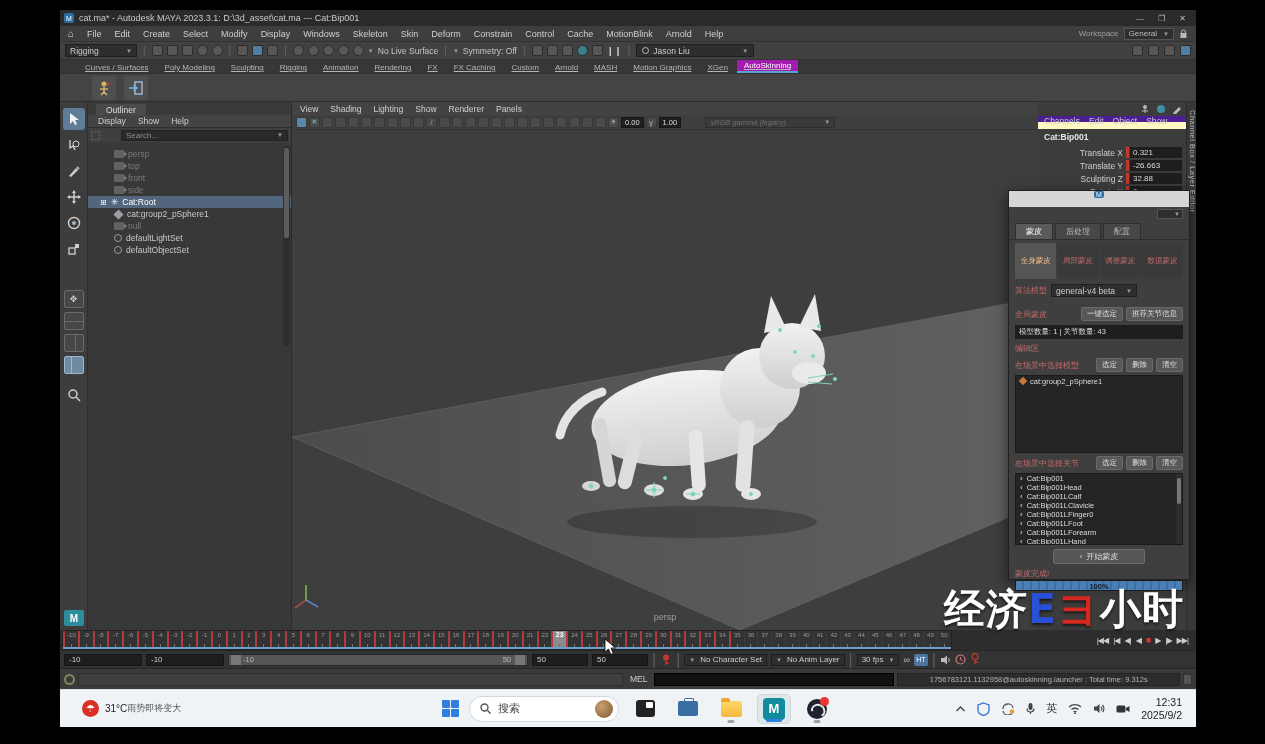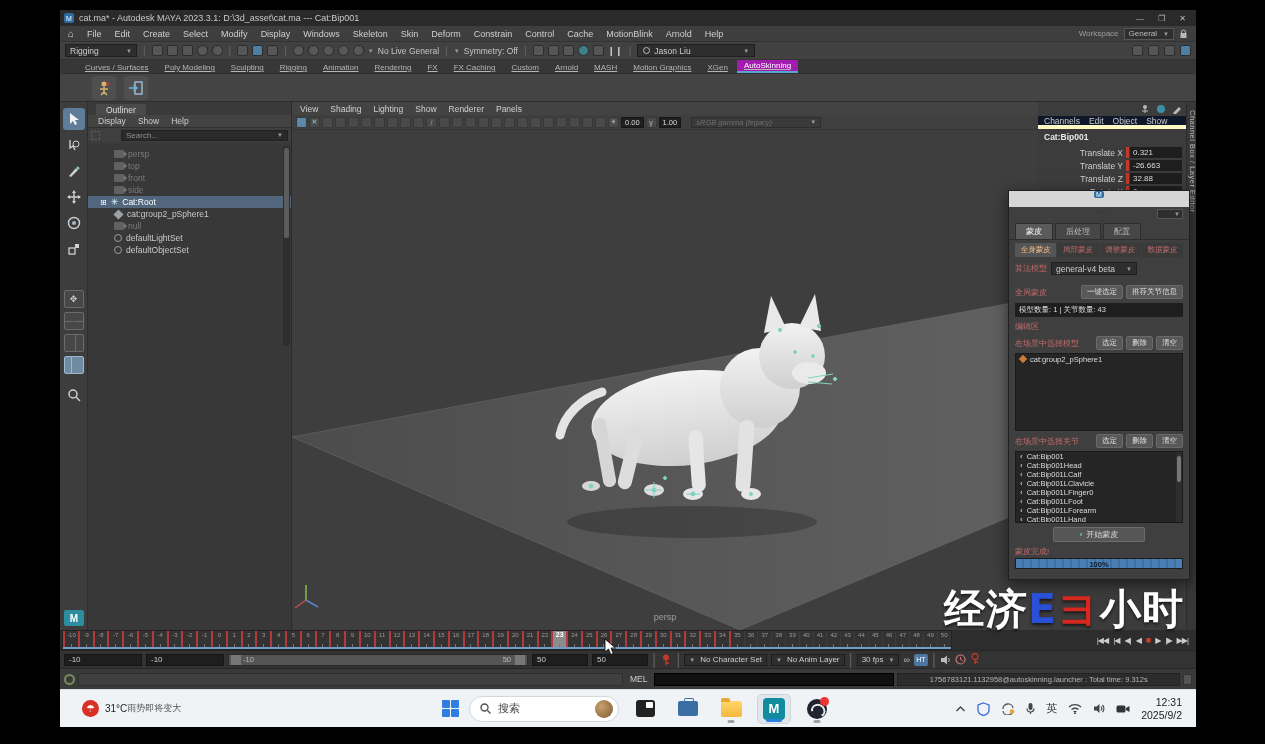--- a/index.html
+++ b/index.html
@@ -281,7 +281,7 @@
       <span class="tb-ico round"></span>
       <span class="tb-ico round"></span>
       <span class="dd-arrow">▼</span>
-      <span class="tb-label">No Live General</span>
+      <span class="tb-label">No Live Surface</span>
       <span class="tb-sep">|</span>
       <span class="dd-arrow">▼</span>
       <span class="tb-label">Symmetry: Off</span>

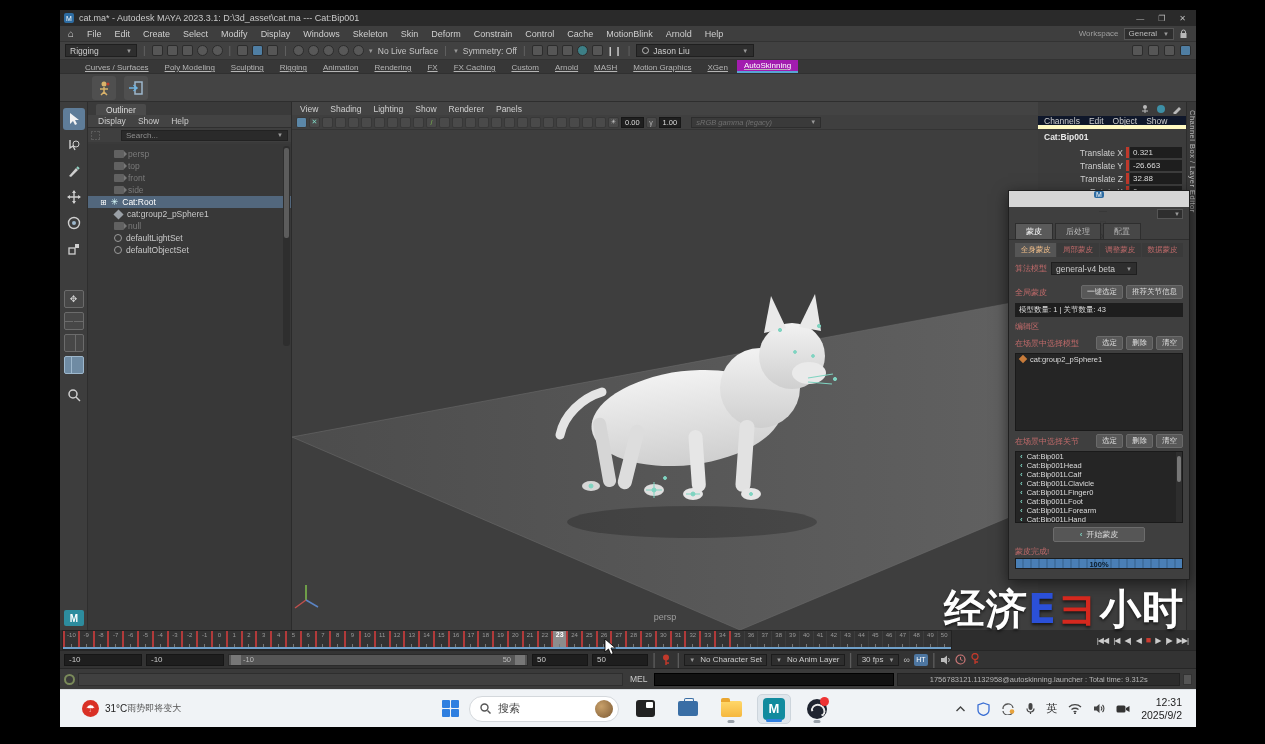--- a/index.html
+++ b/index.html
@@ -497,7 +497,7 @@
             <span class="vp-val">0.00</span>
             <span class="vp-ico">γ</span>
             <span class="vp-val">1.00</span>
-            <span class="vp-dd" style="margin-left: 8px; font-style: italic;">
+            <span class="vp-dd" style="margin-left: 22px; font-style: italic;">
               <span>sRGB gamma (legacy)</span>
               <span class="dd-arrow" style="margin-left:auto;">▼</span>
             </span>

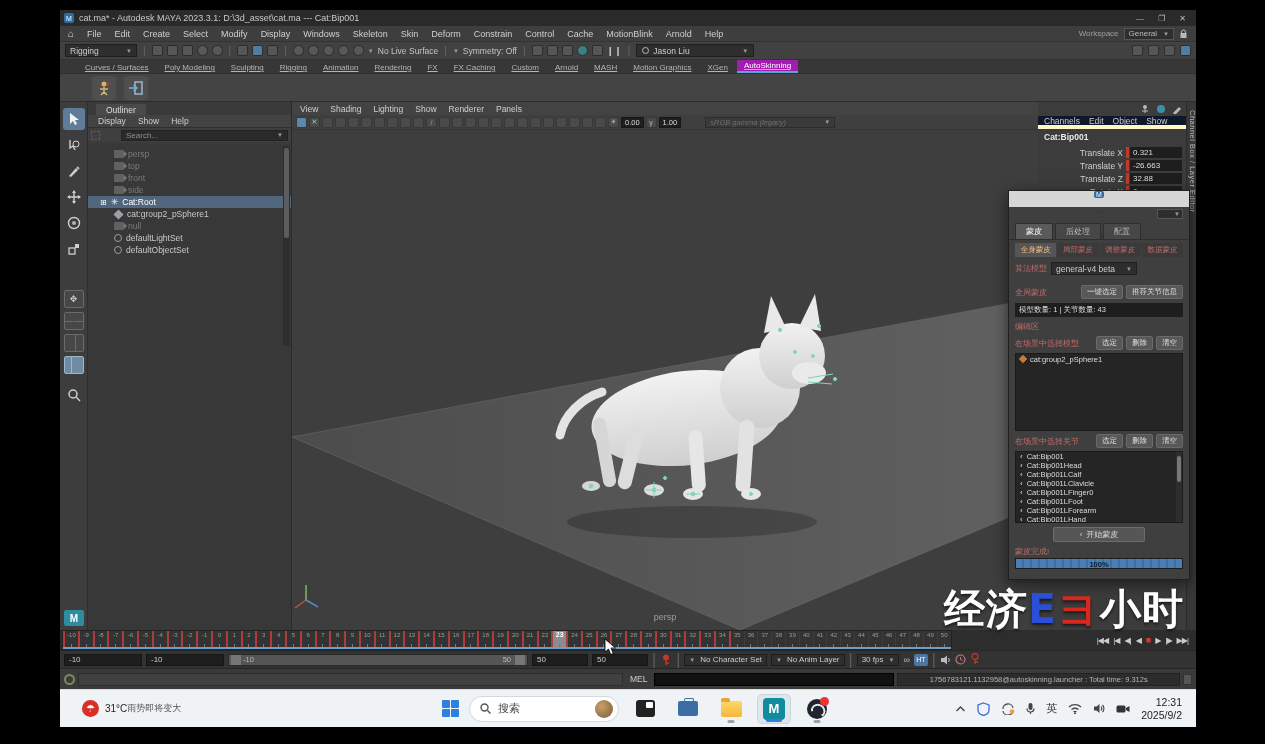--- a/index.html
+++ b/index.html
@@ -94,7 +94,7 @@
   #channelbox{position:absolute;left:978px;top:0;width:148px;height:528px;background:#3c3c3c;}
   #cb-icons{position:absolute;right:4px;top:2px;display:flex;gap:6px;font-size:9px;}
   #cb-menus{position:absolute;left:0;top:14px;width:100%;height:13px;display:flex;gap:9px;
-    padding:0 6px;font-size:8.5px;color:#ccc;background:#0f172a;border-bottom:4px solid #fef9c3;}
+    padding:0 6px;font-size:8.5px;color:#ccc;background:#4c1d95;border-bottom:7px solid #fef9c3;}
   #cb-object{position:absolute;left:6px;top:30px;font-size:8.5px;color:#e8e8e8;font-weight:bold;}
   #cb-rows{position:absolute;left:0;top:44px;width:100%;}
   .cb-row{display:flex;align-items:center;height:13px;justify-content:flex-end;padding-right:4px;}

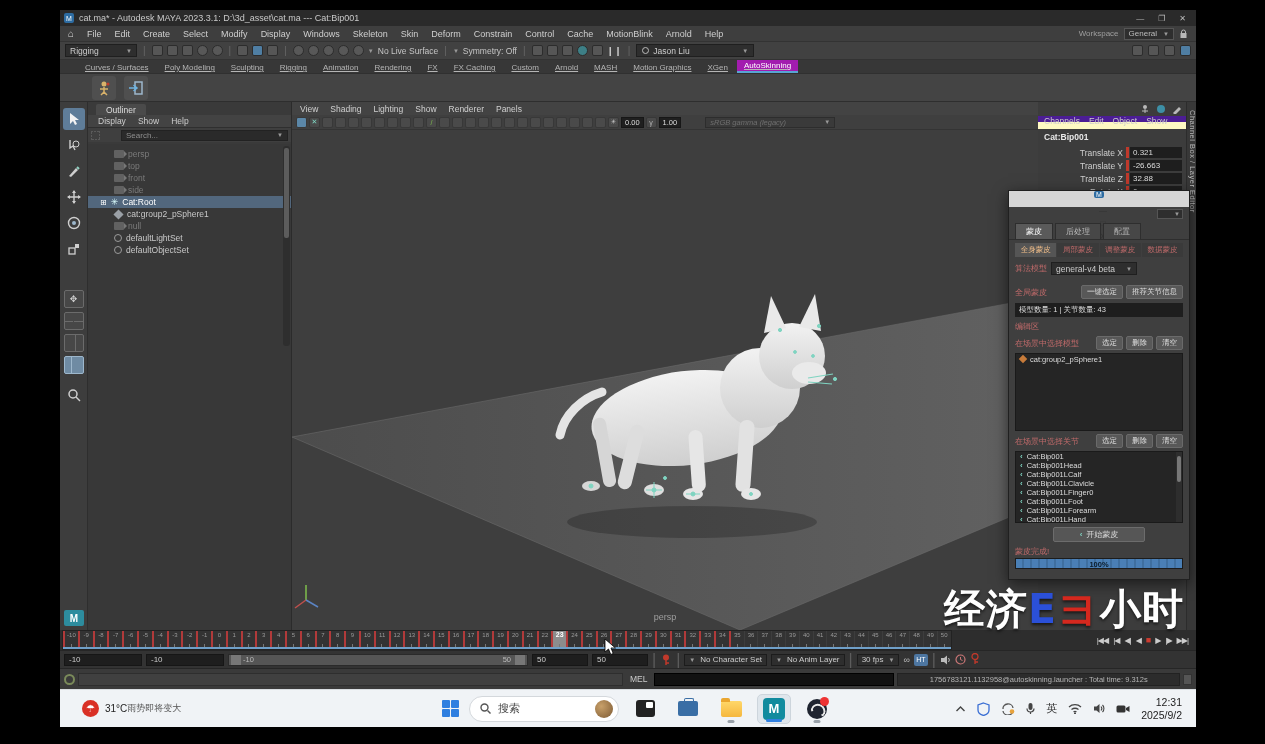--- a/index.html
+++ b/index.html
@@ -590,7 +590,7 @@
               <span class="cb-val">-26.663</span>
             </div>
             <div class="cb-row">
-              <span class="cb-label">Translate Z</span>
+              <span class="cb-label">Sculpting Z</span>
               <span class="cb-key"></span>
               <span class="cb-val">32.88</span>
             </div>

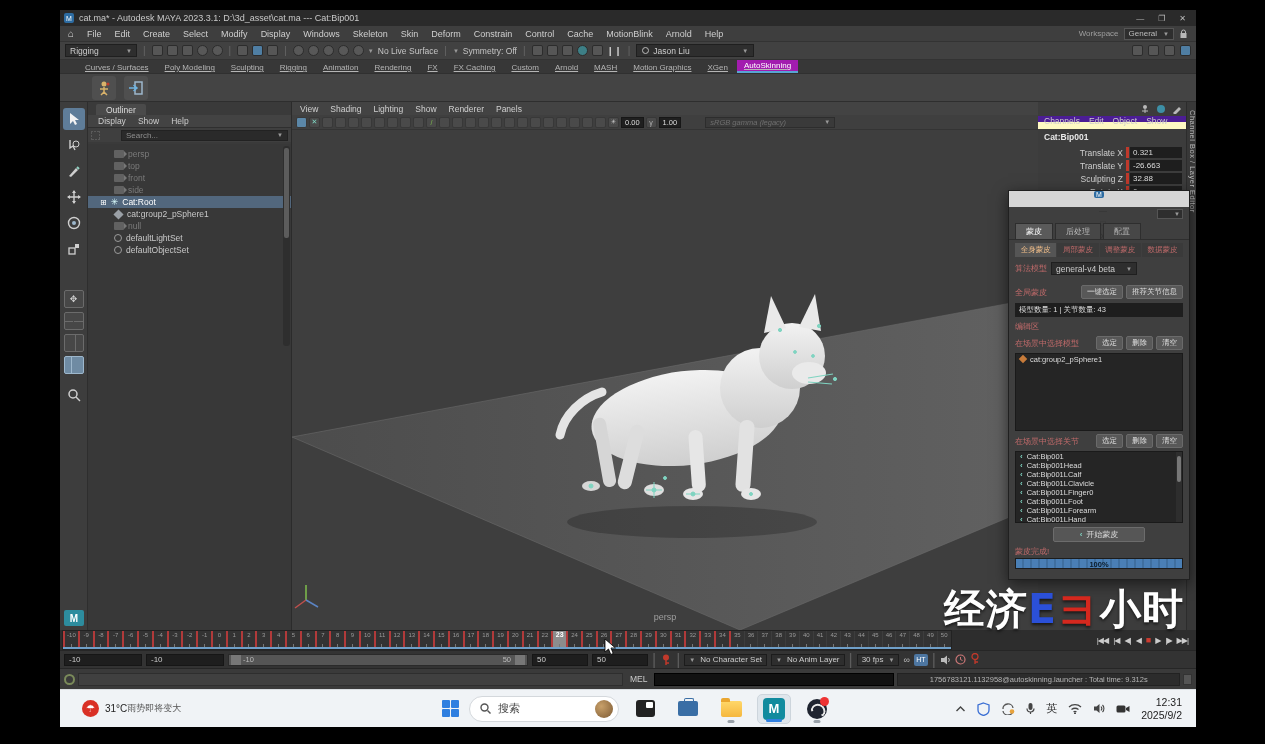--- a/index.html
+++ b/index.html
@@ -117,7 +117,7 @@
   .gs-tab{padding:2px 10px;background:#474747;color:#bbb;border:1px solid #2e2e2e;border-bottom:none;font-size:8px;}
   .gs-tab.active{background:#5a5a5a;color:#fff;}
   .gs-subtabs{display:flex;padding:3px 6px 0 6px;gap:1px;}
-  .gs-subtab{flex:1;text-align:center;padding:2px 0;background:#3a3a3a;color:#a33;font-size:7.5px;color:#b37;}
+  .gs-subtab{flex:1;text-align:center;padding:13px 0;background:#3a3a3a;color:#a33;font-size:7.5px;color:#b37;}
   .gs-subtab{color:#c06a6a;}
   .gs-subtab.active{background:#555;color:#f5c08a;}
   .gs-btn{background:#585858;border:1px solid #6a6a6a;color:#ddd;font-size:7.5px;padding:1px 5px;border-radius:2px;white-space:nowrap;}

